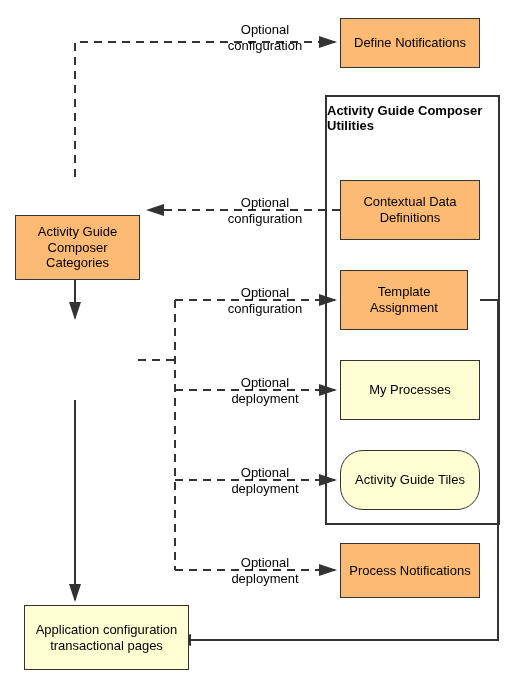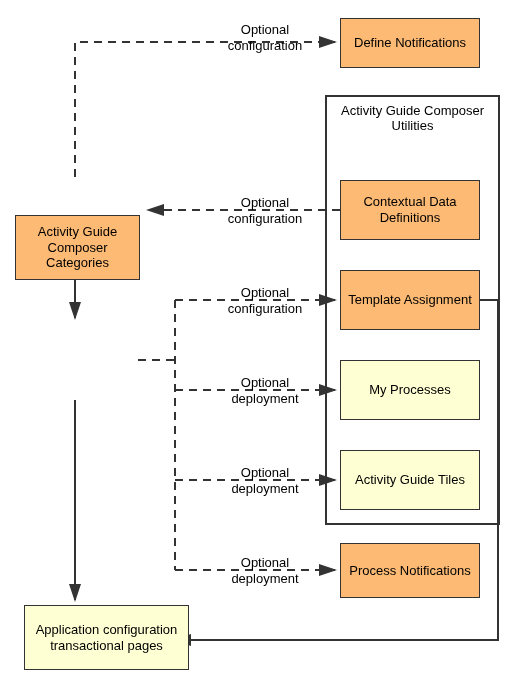--- a/index.html
+++ b/index.html
@@ -35,8 +35,8 @@
   }
   .group-title {
     position: absolute;
-    font-weight: normal;
-    text-align: center;
+    font-weight: bold;
+    text-align: left;
     width: 100%;
     top: 6px;
   }

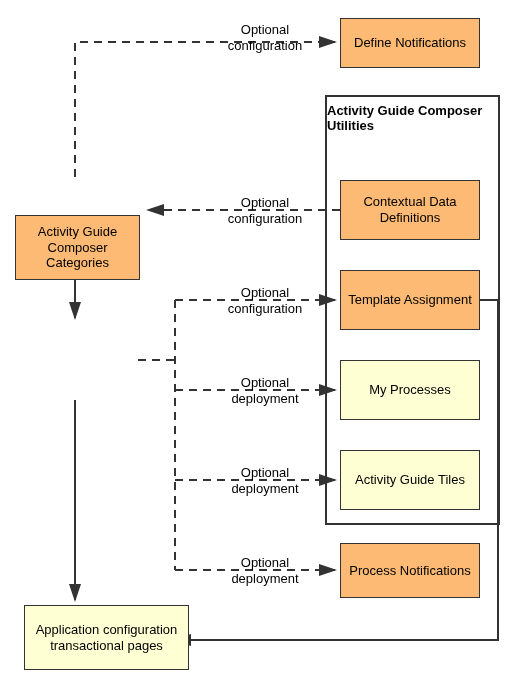--- a/index.html
+++ b/index.html
@@ -97,7 +97,7 @@
 
   <div class="box blue" style="left:340px; top:180px; width:140px; height:60px;">Contextual Data Definitions</div>
 
-  <div class="box blue" style="left:340px; top:270px; width:140px; height:60px;">Template Assignment</div>
+  <div class="box blue" style="left:340px; top:270px; width:128px; height:60px;">Template Assignment</div>
 
   <div class="box yellow" style="left:340px; top:360px; width:140px; height:60px;">My Processes</div>
 

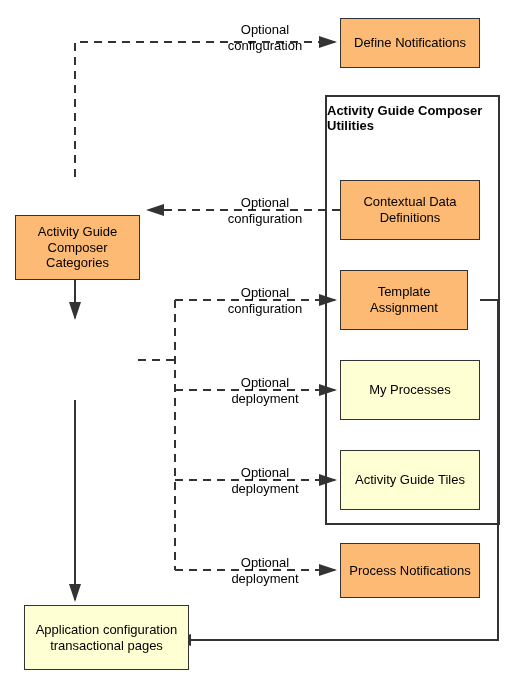--- a/index.html
+++ b/index.html
@@ -101,7 +101,7 @@
 
   <div class="box yellow" style="left:340px; top:360px; width:140px; height:60px;">My Processes</div>
 
-  <div class="box yellow" style="left:340px; top:450px; width:140px; height:60px;">Activity Guide Tiles</div>
+  <div class="box yellow" style="left:340px; top:450px; width:140px; height:60px;border-radius:23px;">Activity Guide Tiles</div>
 
   <div class="box blue" style="left:340px; top:543px; width:140px; height:55px;">Process Notifications</div>
 

